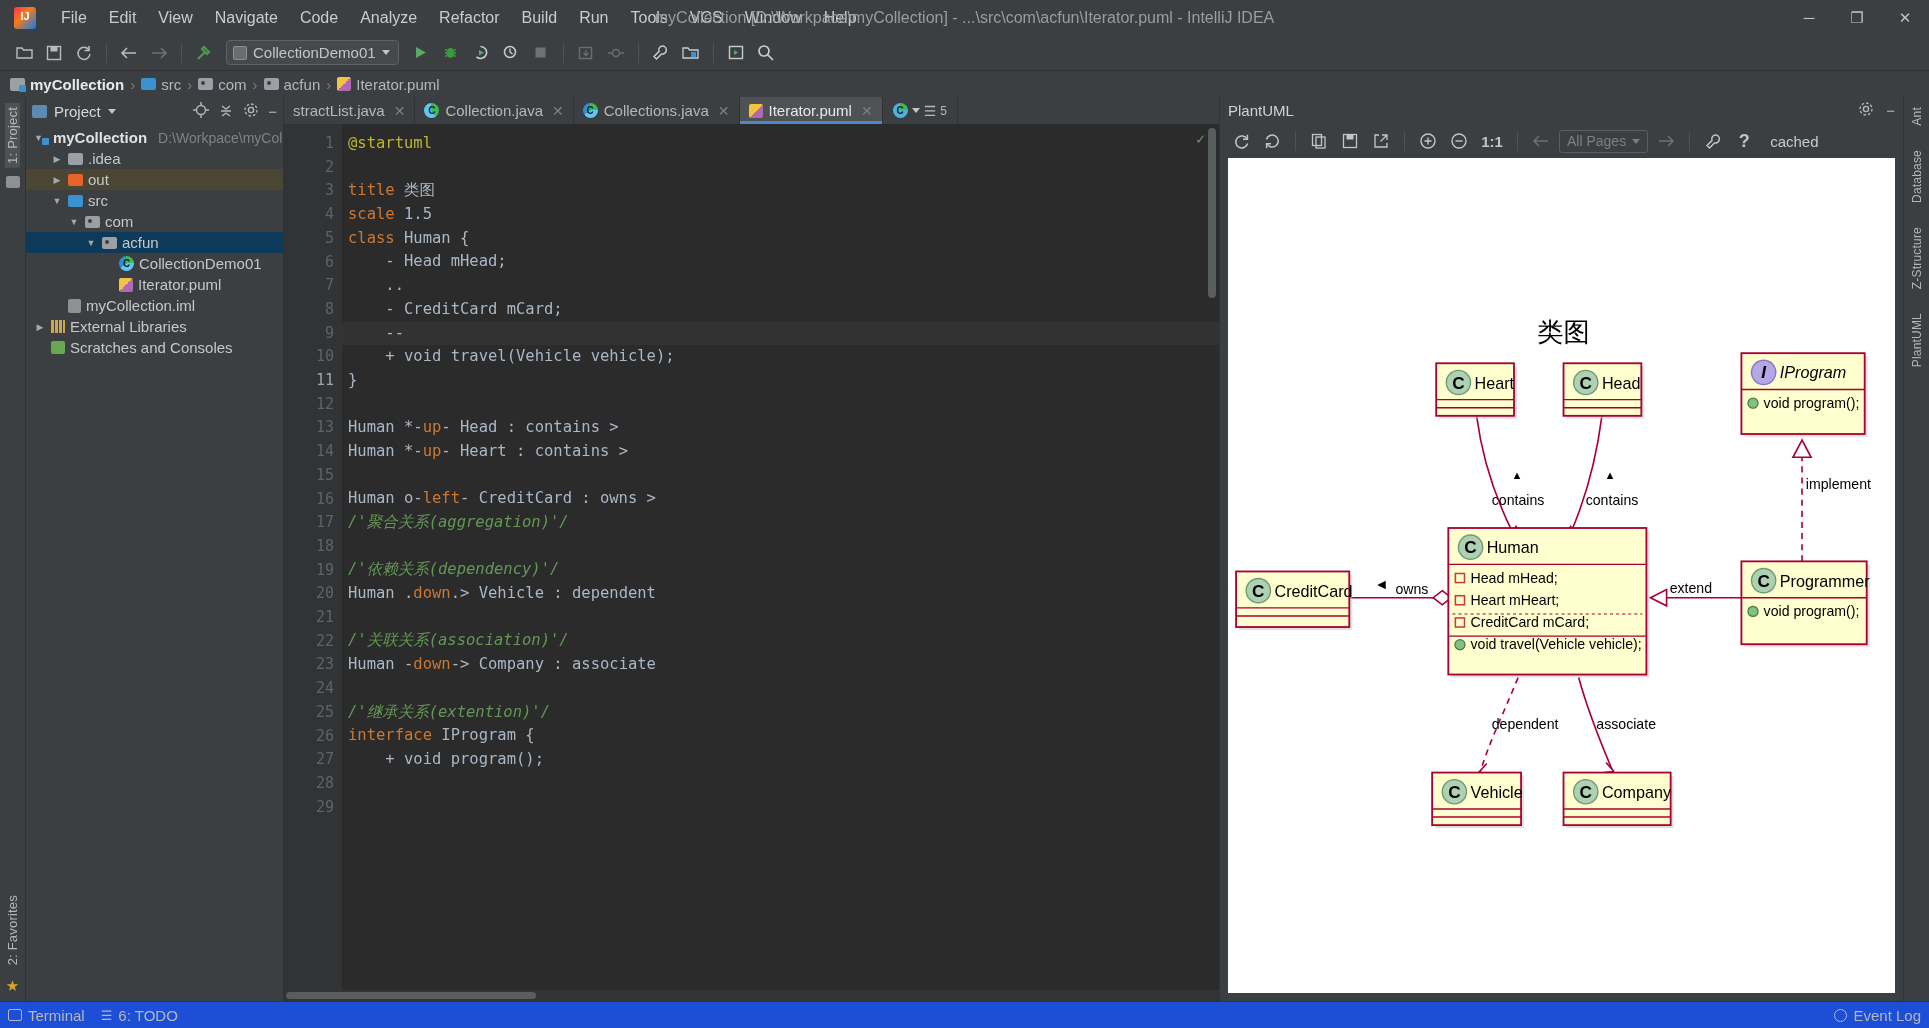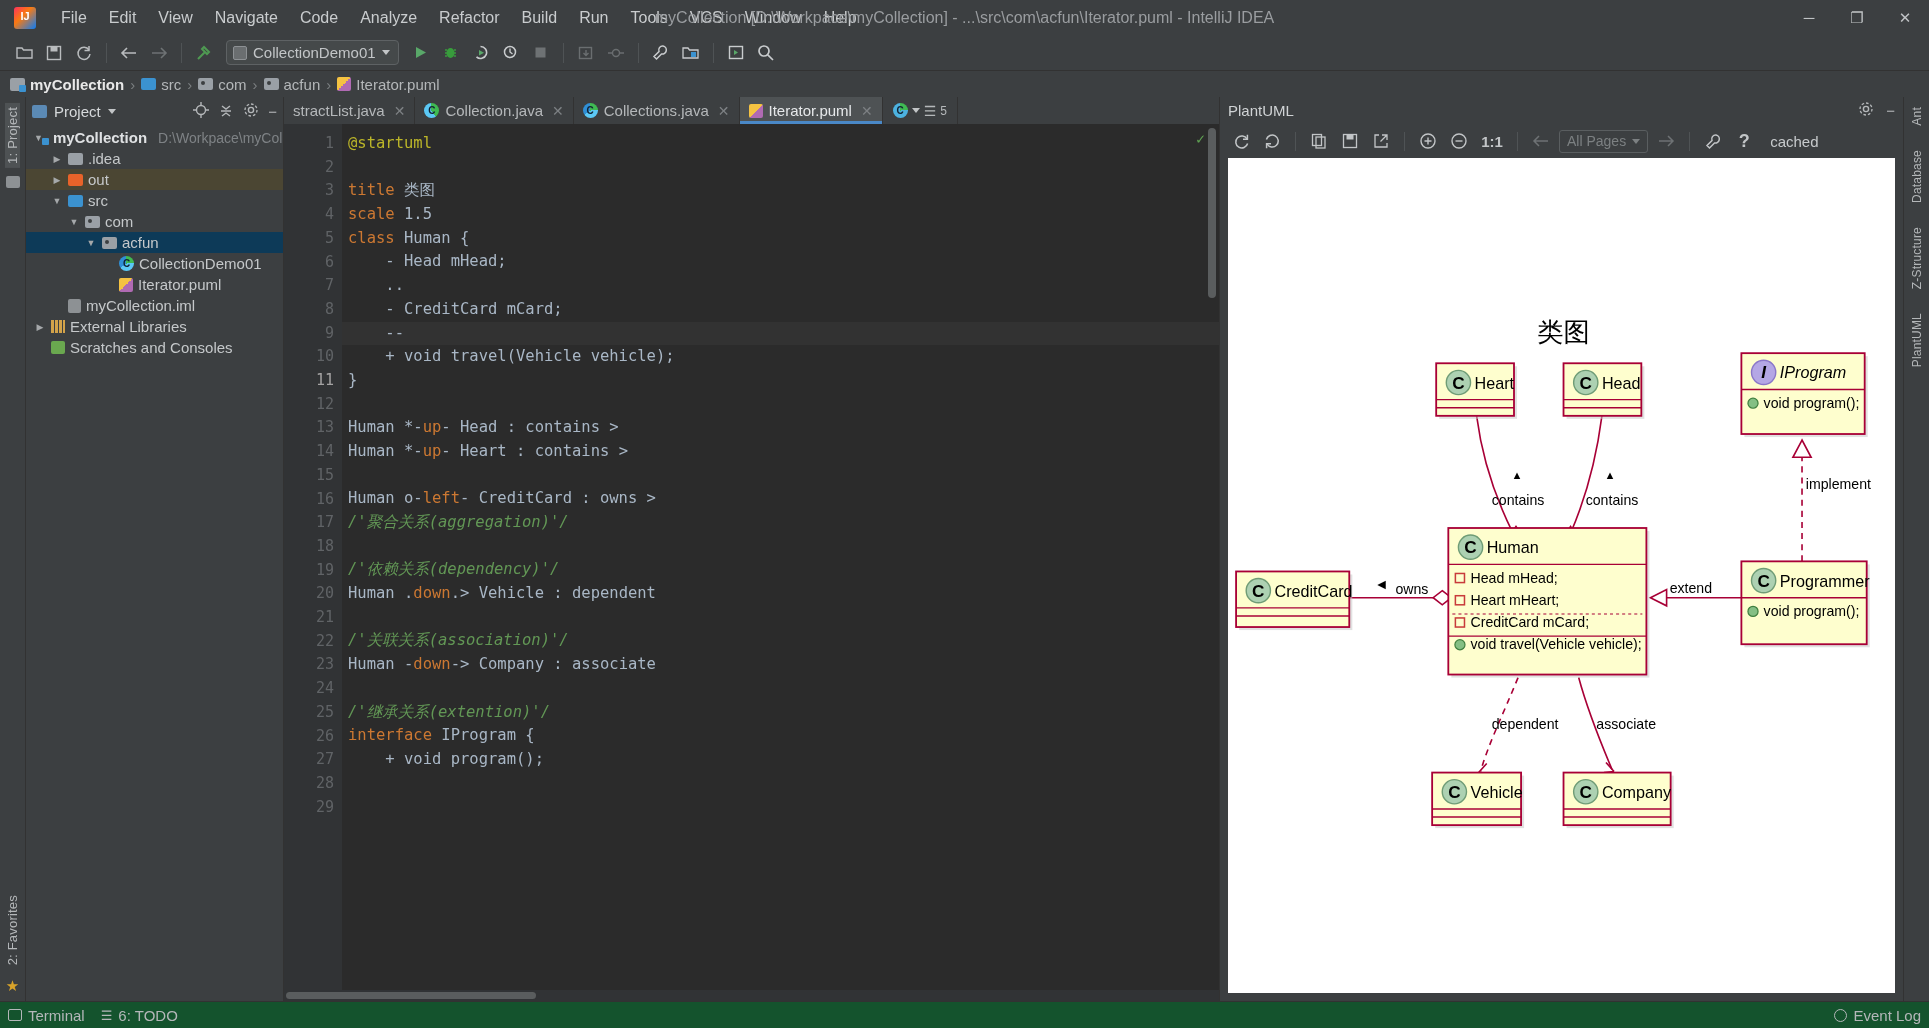--- a/index.html
+++ b/index.html
@@ -131,7 +131,7 @@
                align-items:center; padding:6px 0; gap:16px; flex:0 0 auto;}
 
   
-  .bottombar { height:27px; background:#14532d; display:flex; align-items:center; padding:0 8px; gap:16px;
+  .bottombar { height:27px; background:#1d4ed8; display:flex; align-items:center; padding:0 8px; gap:16px;
                font-size:15px; color:#b4b7b9; border-top:1px solid #323232; flex:0 0 auto;}
   .bb-item { display:flex; align-items:center; gap:6px; }
   .statusbar { height:27px; background:#3c3f41; display:flex; align-items:center; padding:0 10px;

